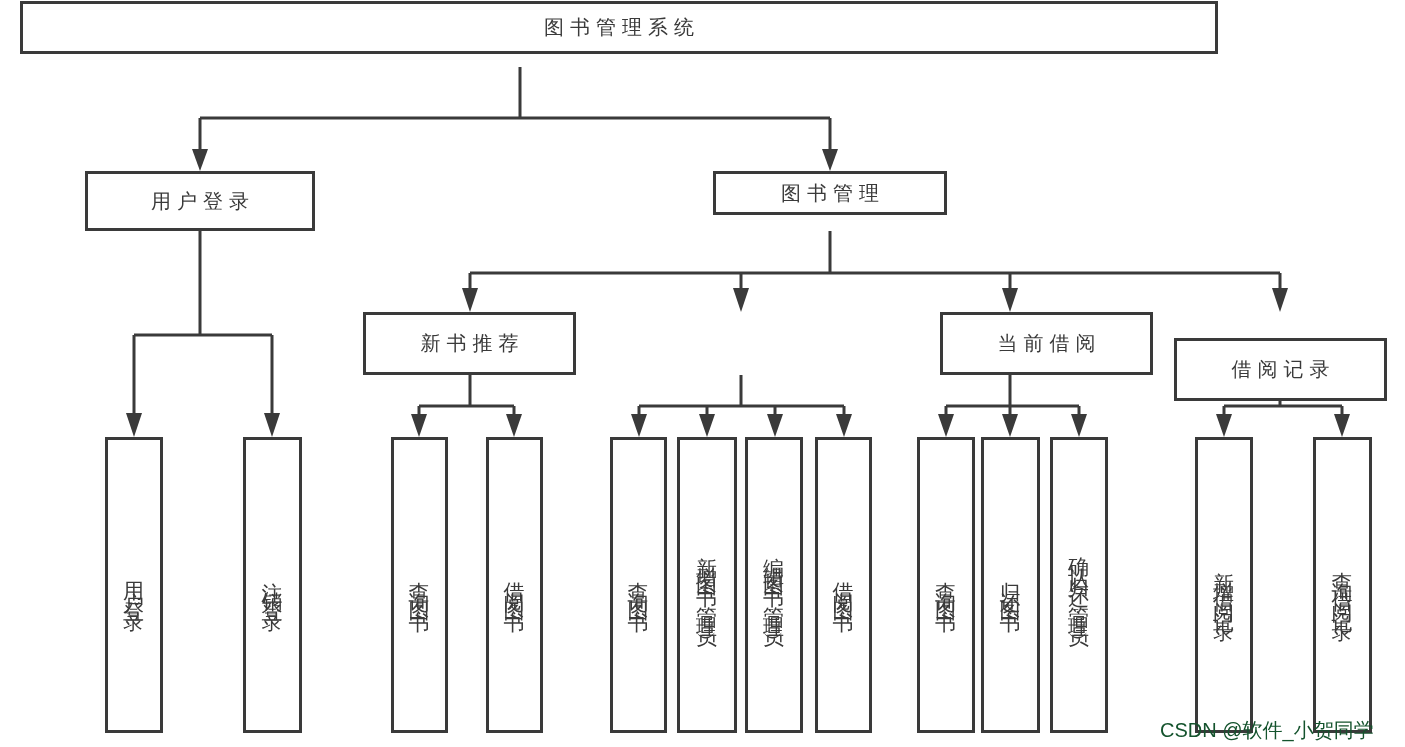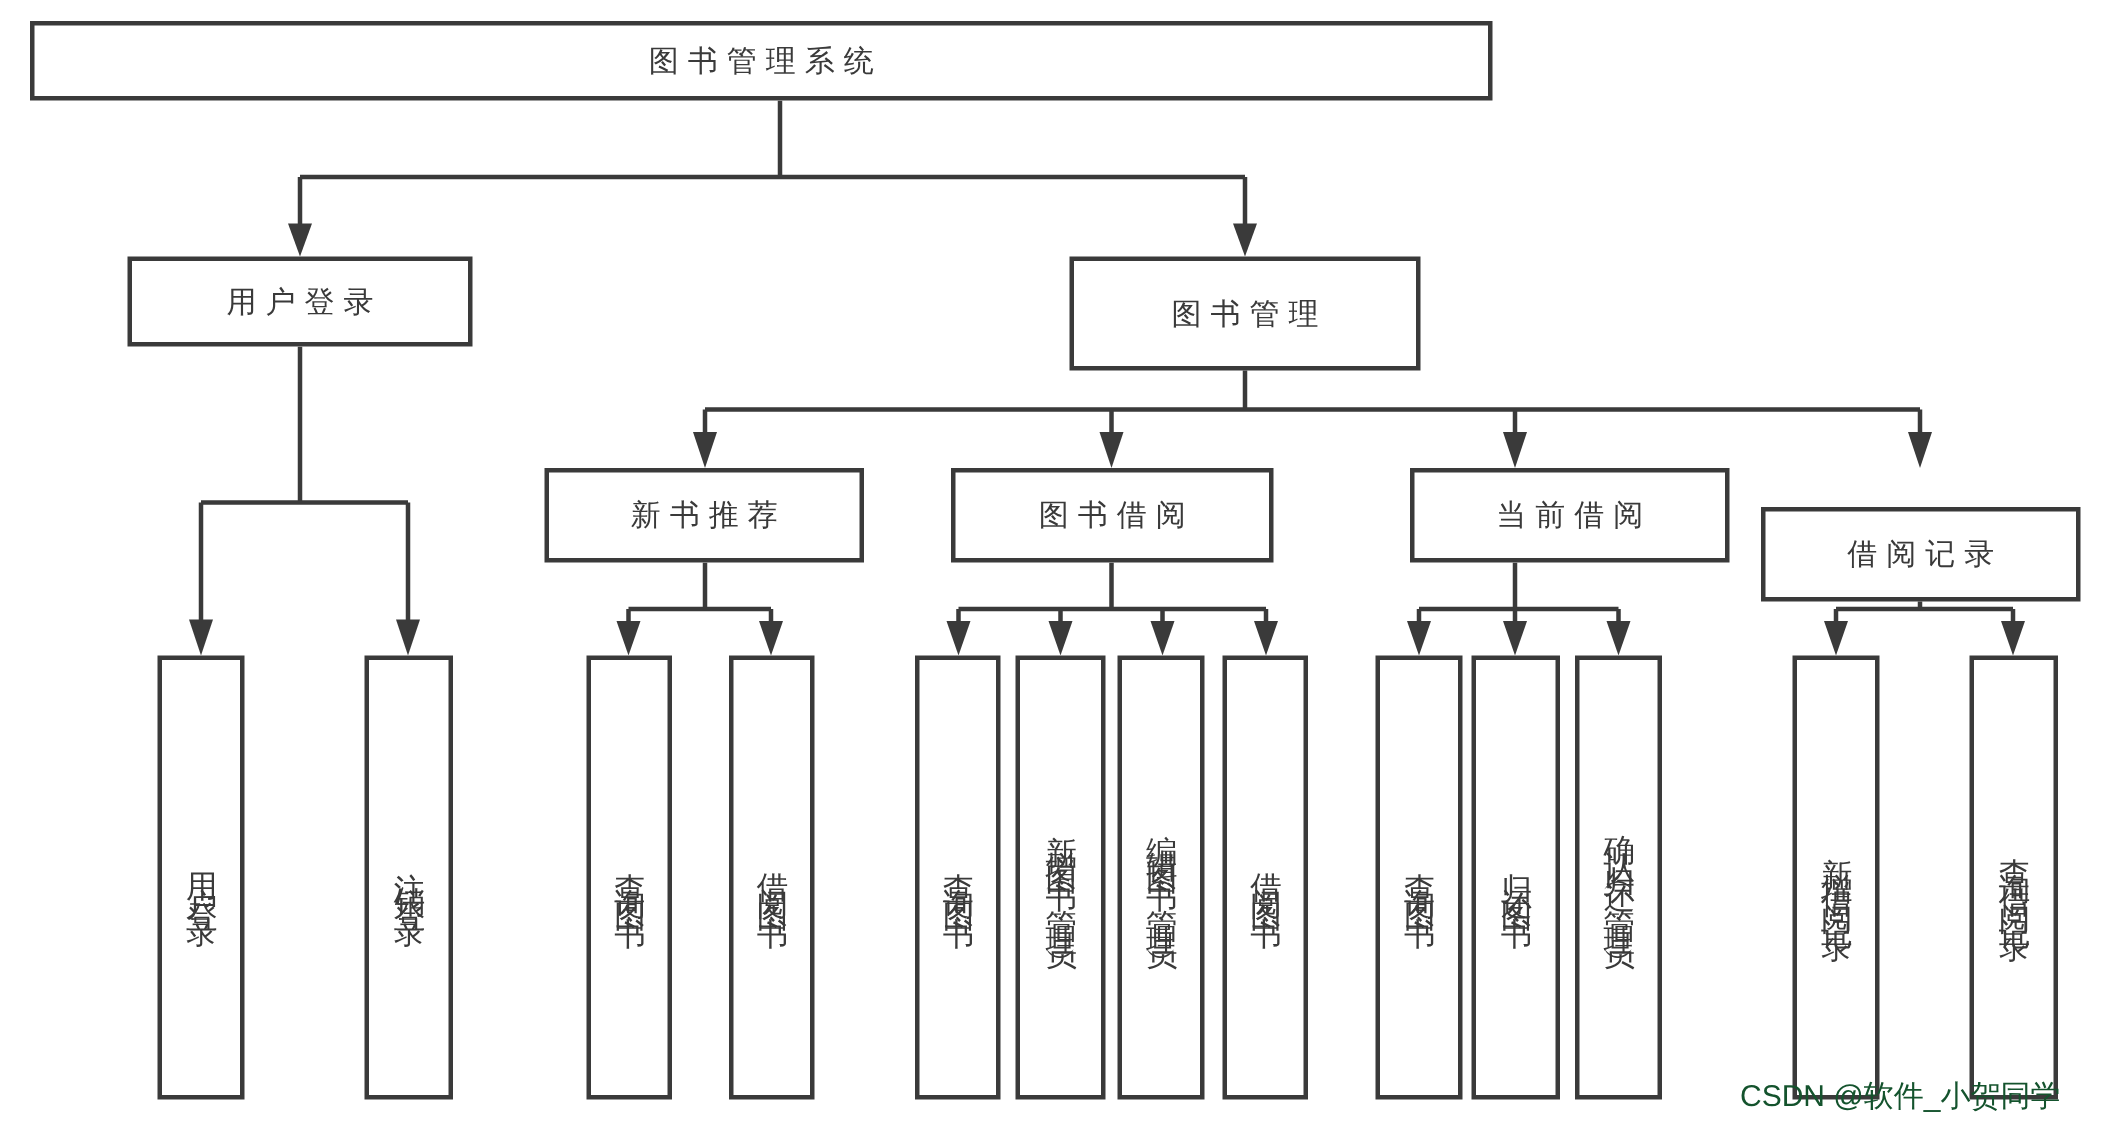--- a/index.html
+++ b/index.html
@@ -19,7 +19,7 @@
     font-size:21px;letter-spacing:10px;line-height:1;white-space:nowrap;
   }
   
-  .n-root{left:20px;top:14px;width:975px;height:53px;}
+  .n-root{left:20px;top:1px;width:1198px;height:53px;}
   
   .n-user-login{left:85px;top:171px;width:230px;height:60px;}
   .n-book-mgmt{left:713px;top:171px;width:234px;height:76px;}

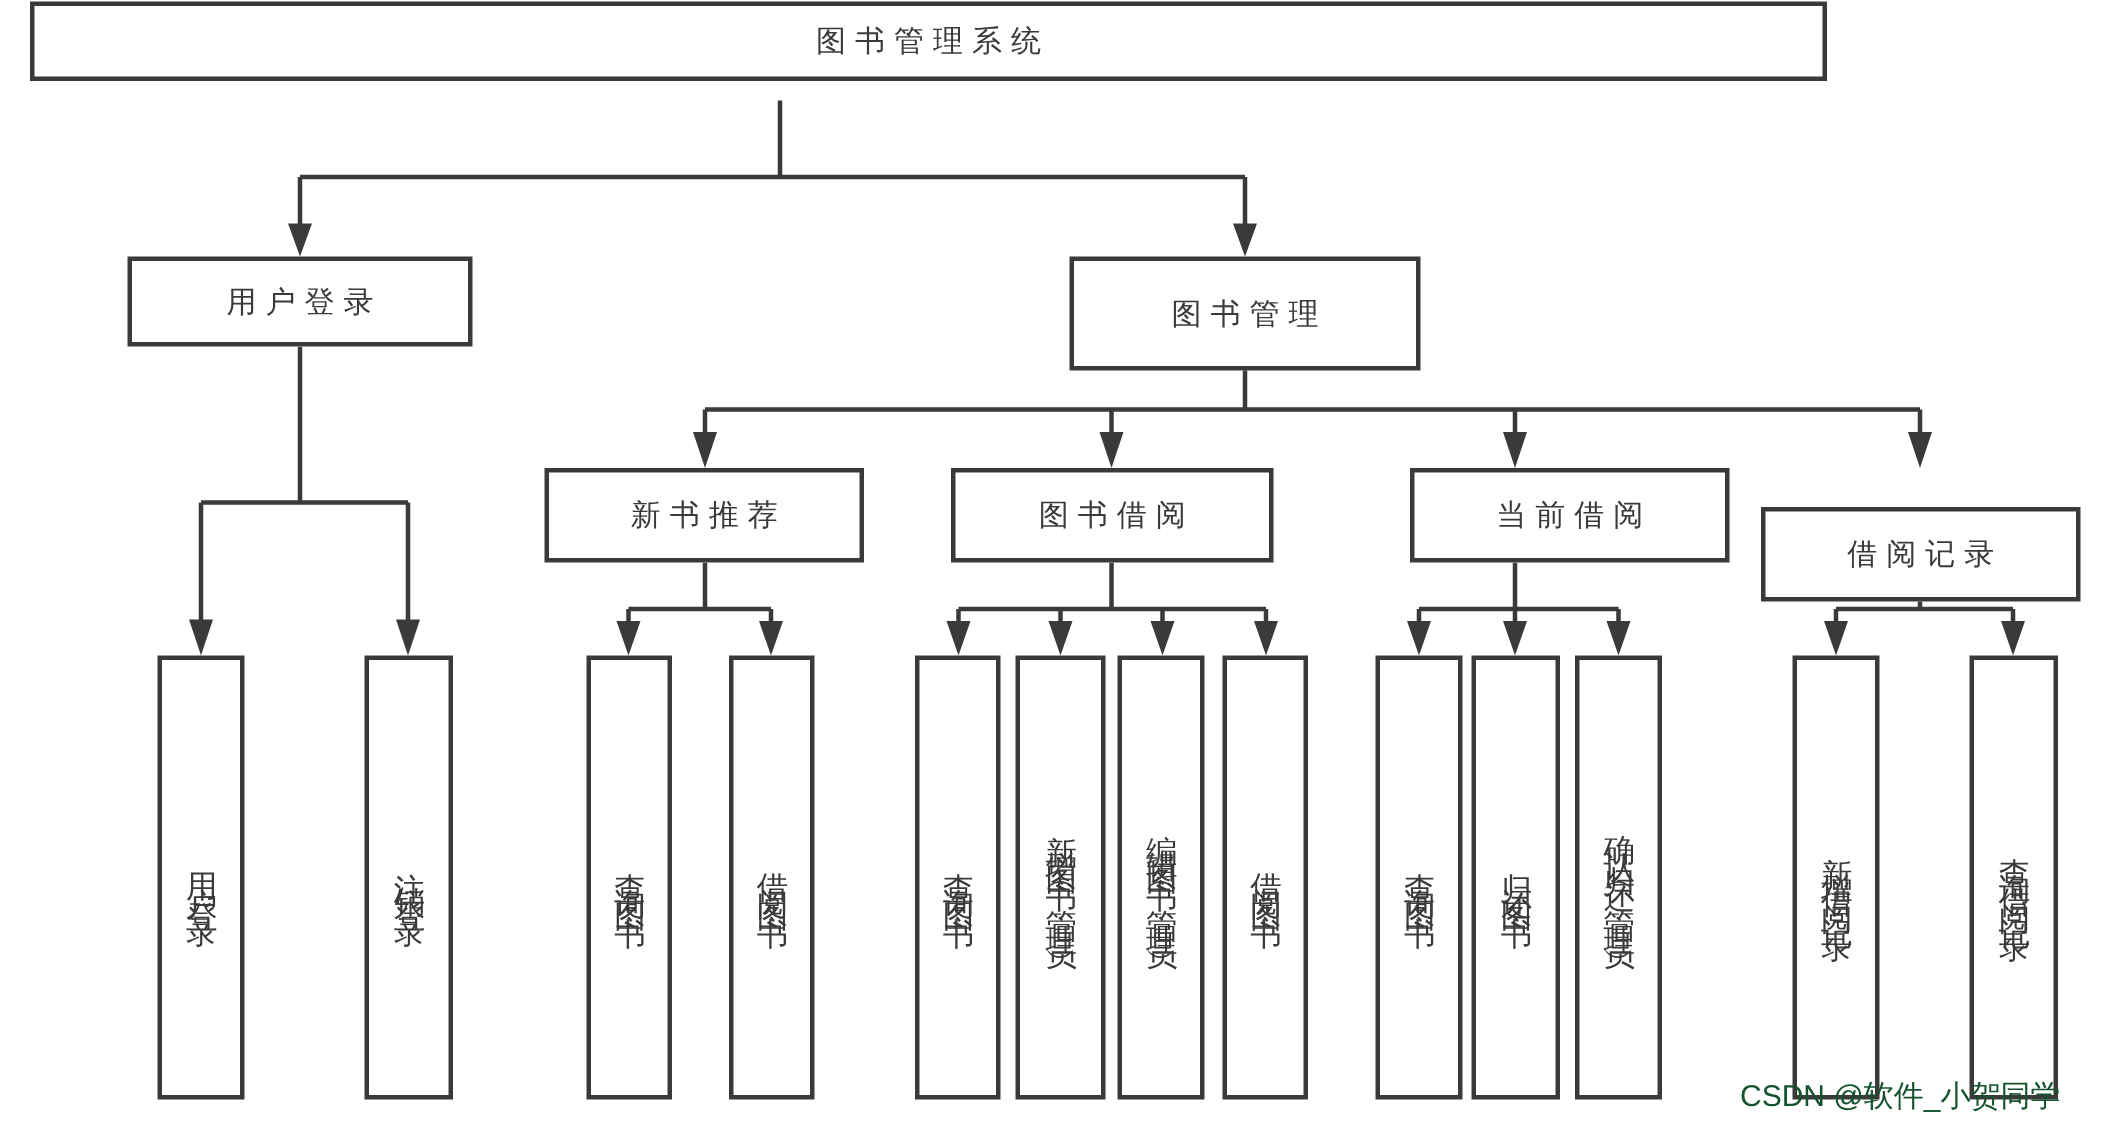--- a/index.html
+++ b/index.html
@@ -22,7 +22,7 @@
   .n-root{left:20px;top:1px;width:1198px;height:53px;}
   
   .n-user-login{left:85px;top:171px;width:230px;height:60px;}
-  .n-book-mgmt{left:713px;top:171px;width:234px;height:76px;}
+  .n-book-mgmt{left:713px;top:171px;width:234px;height:44px;}
   
   .lvl3{top:312px;height:63px;}
   .n-new-book{left:363px;width:213px;}

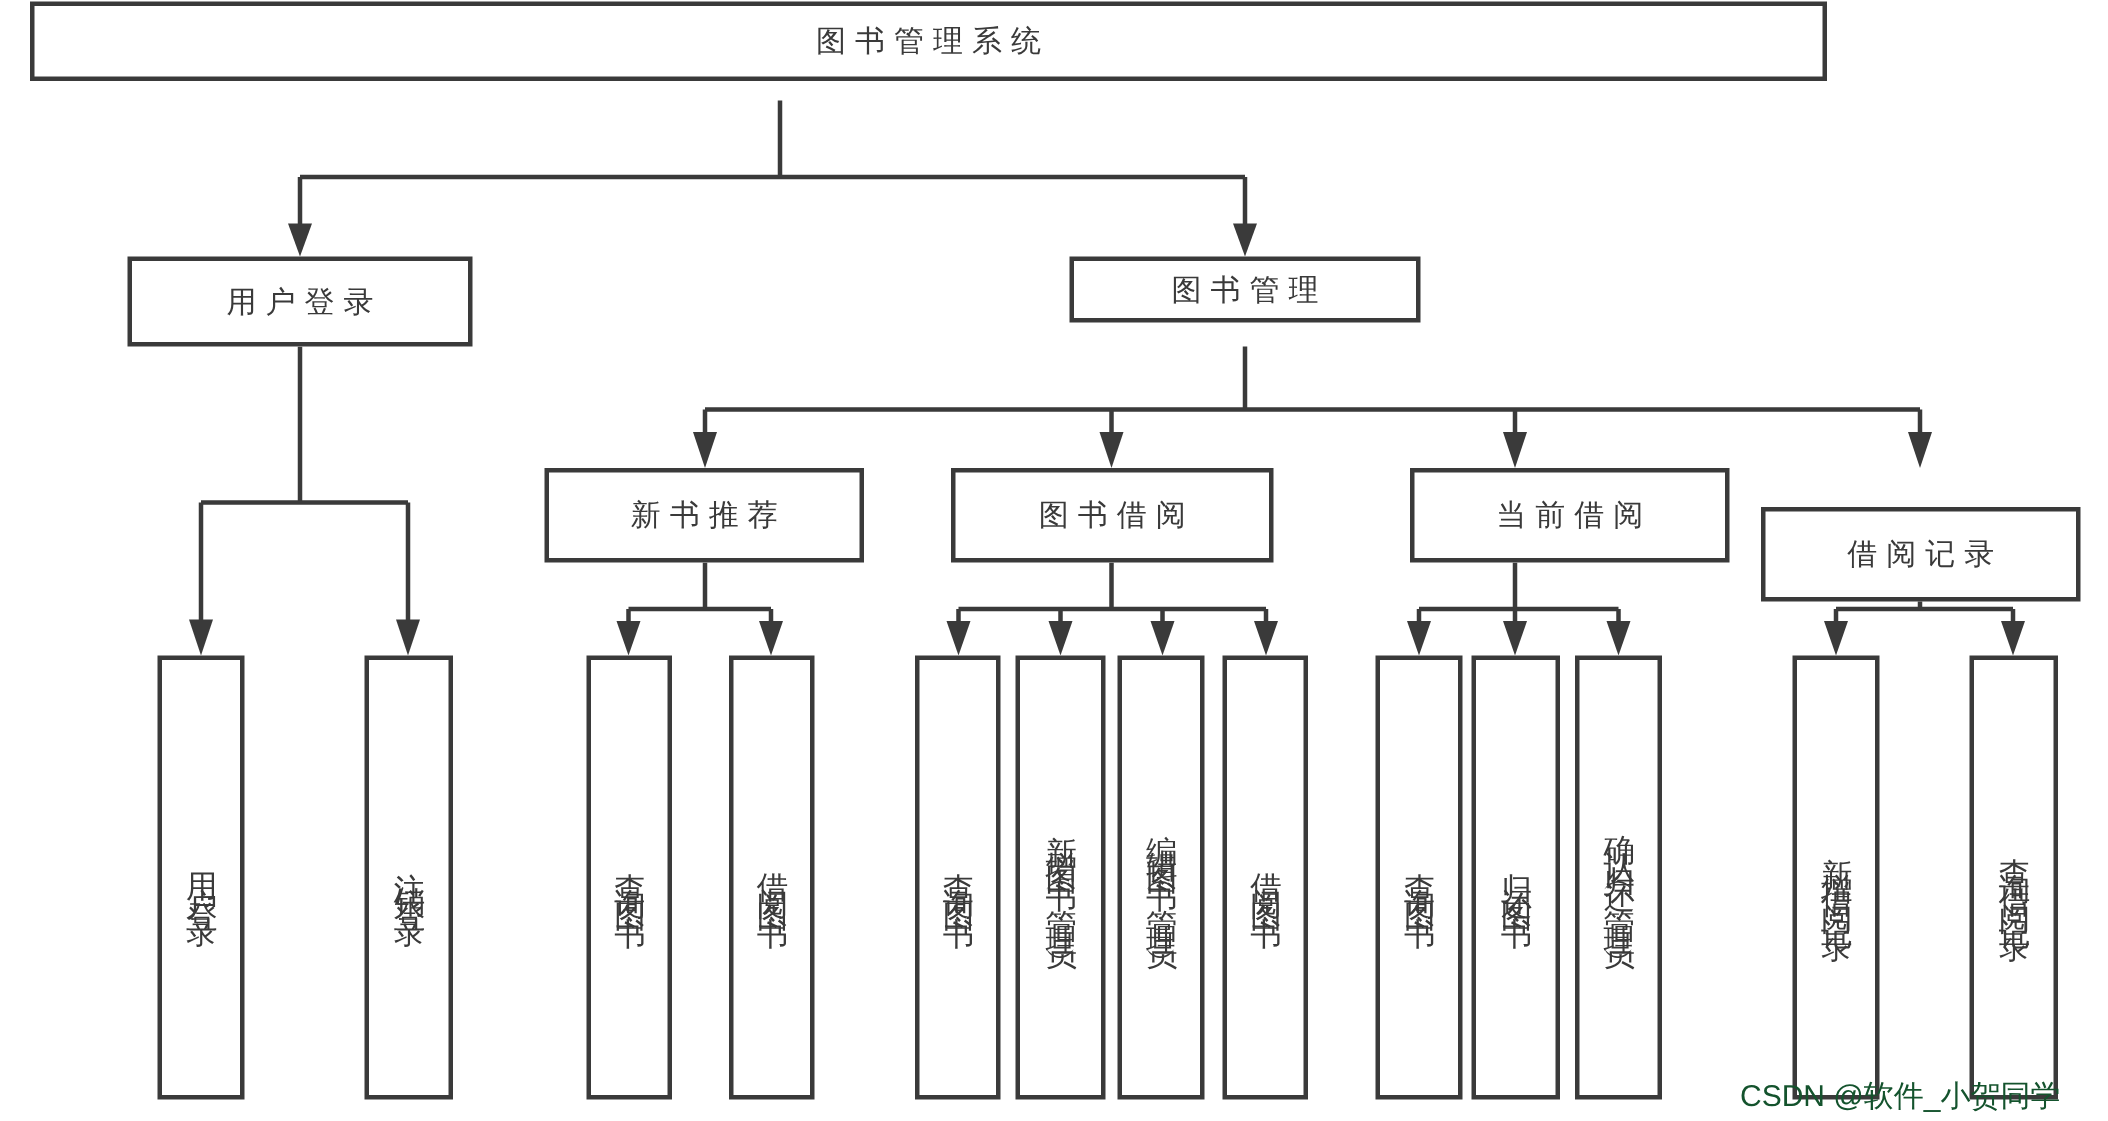--- a/index.html
+++ b/index.html
@@ -121,9 +121,6 @@
   <div class="node lvl3 n-new-book">
     <span class="hlabel">新书推荐</span>
   </div>
-  <div class="node lvl3 n-book-borrow">
-    <span class="hlabel">图书借阅</span>
-  </div>
   <div class="node lvl3 n-current-borrow">
     <span class="hlabel">当前借阅</span>
   </div>

